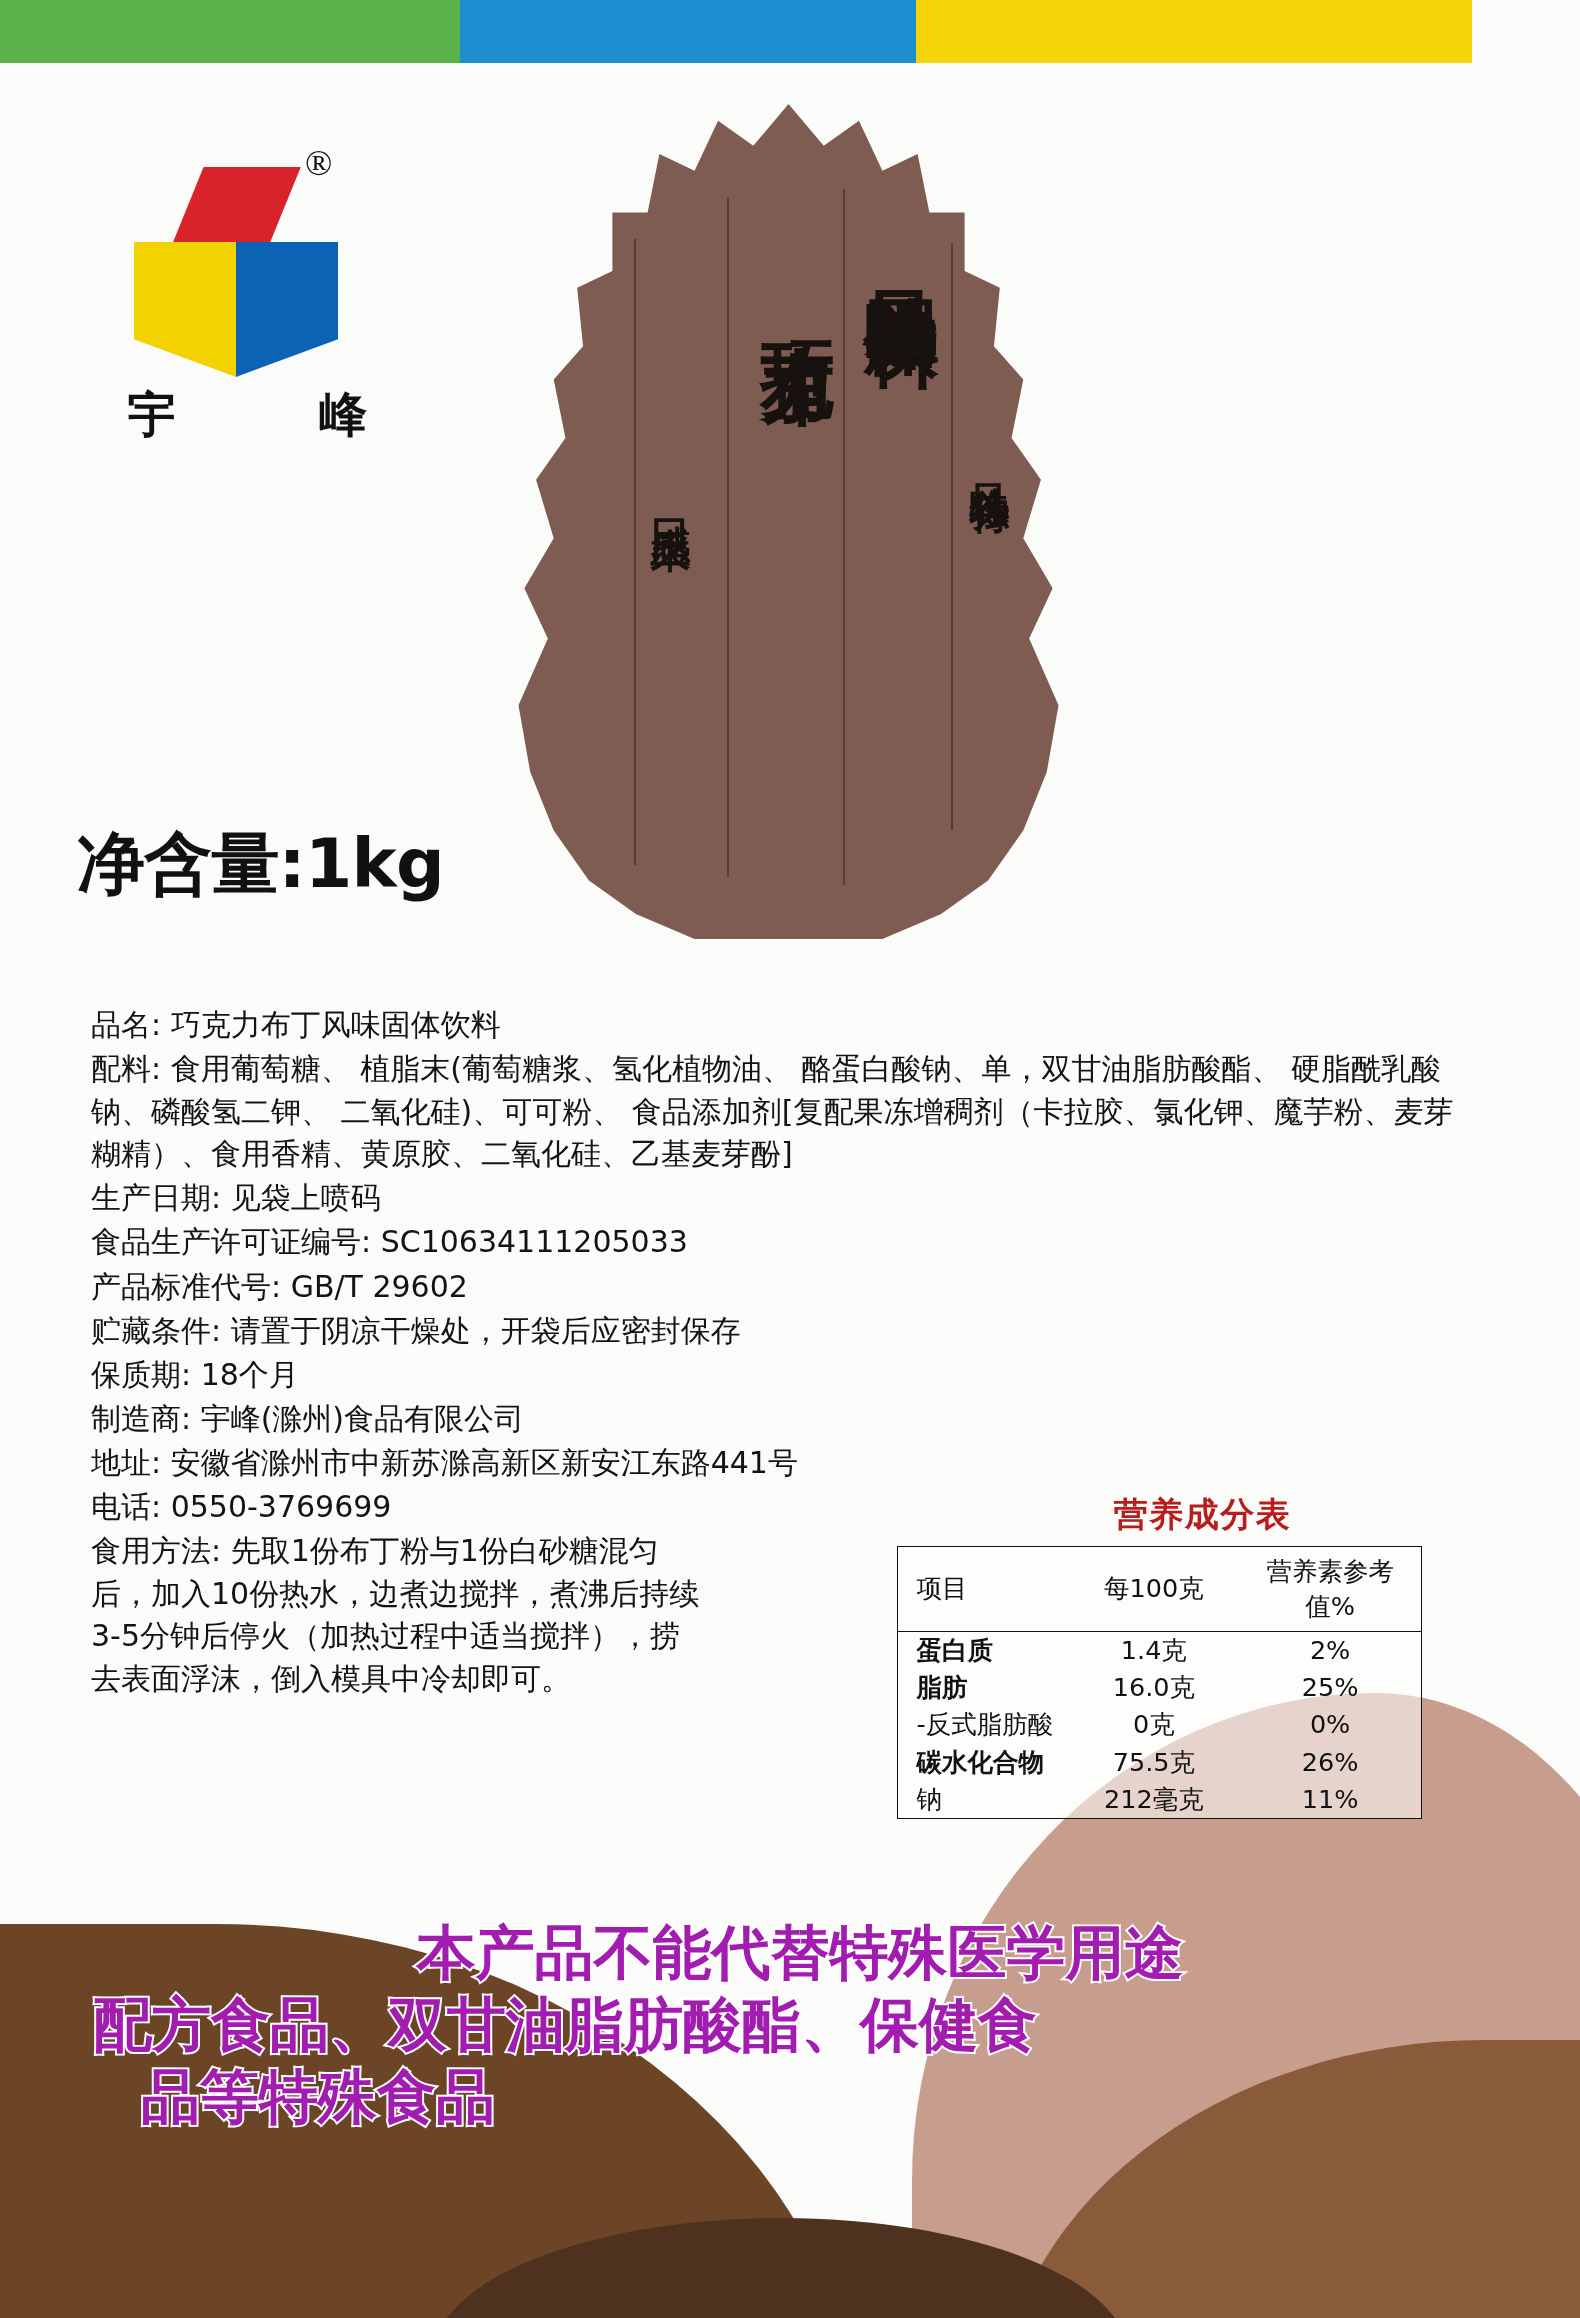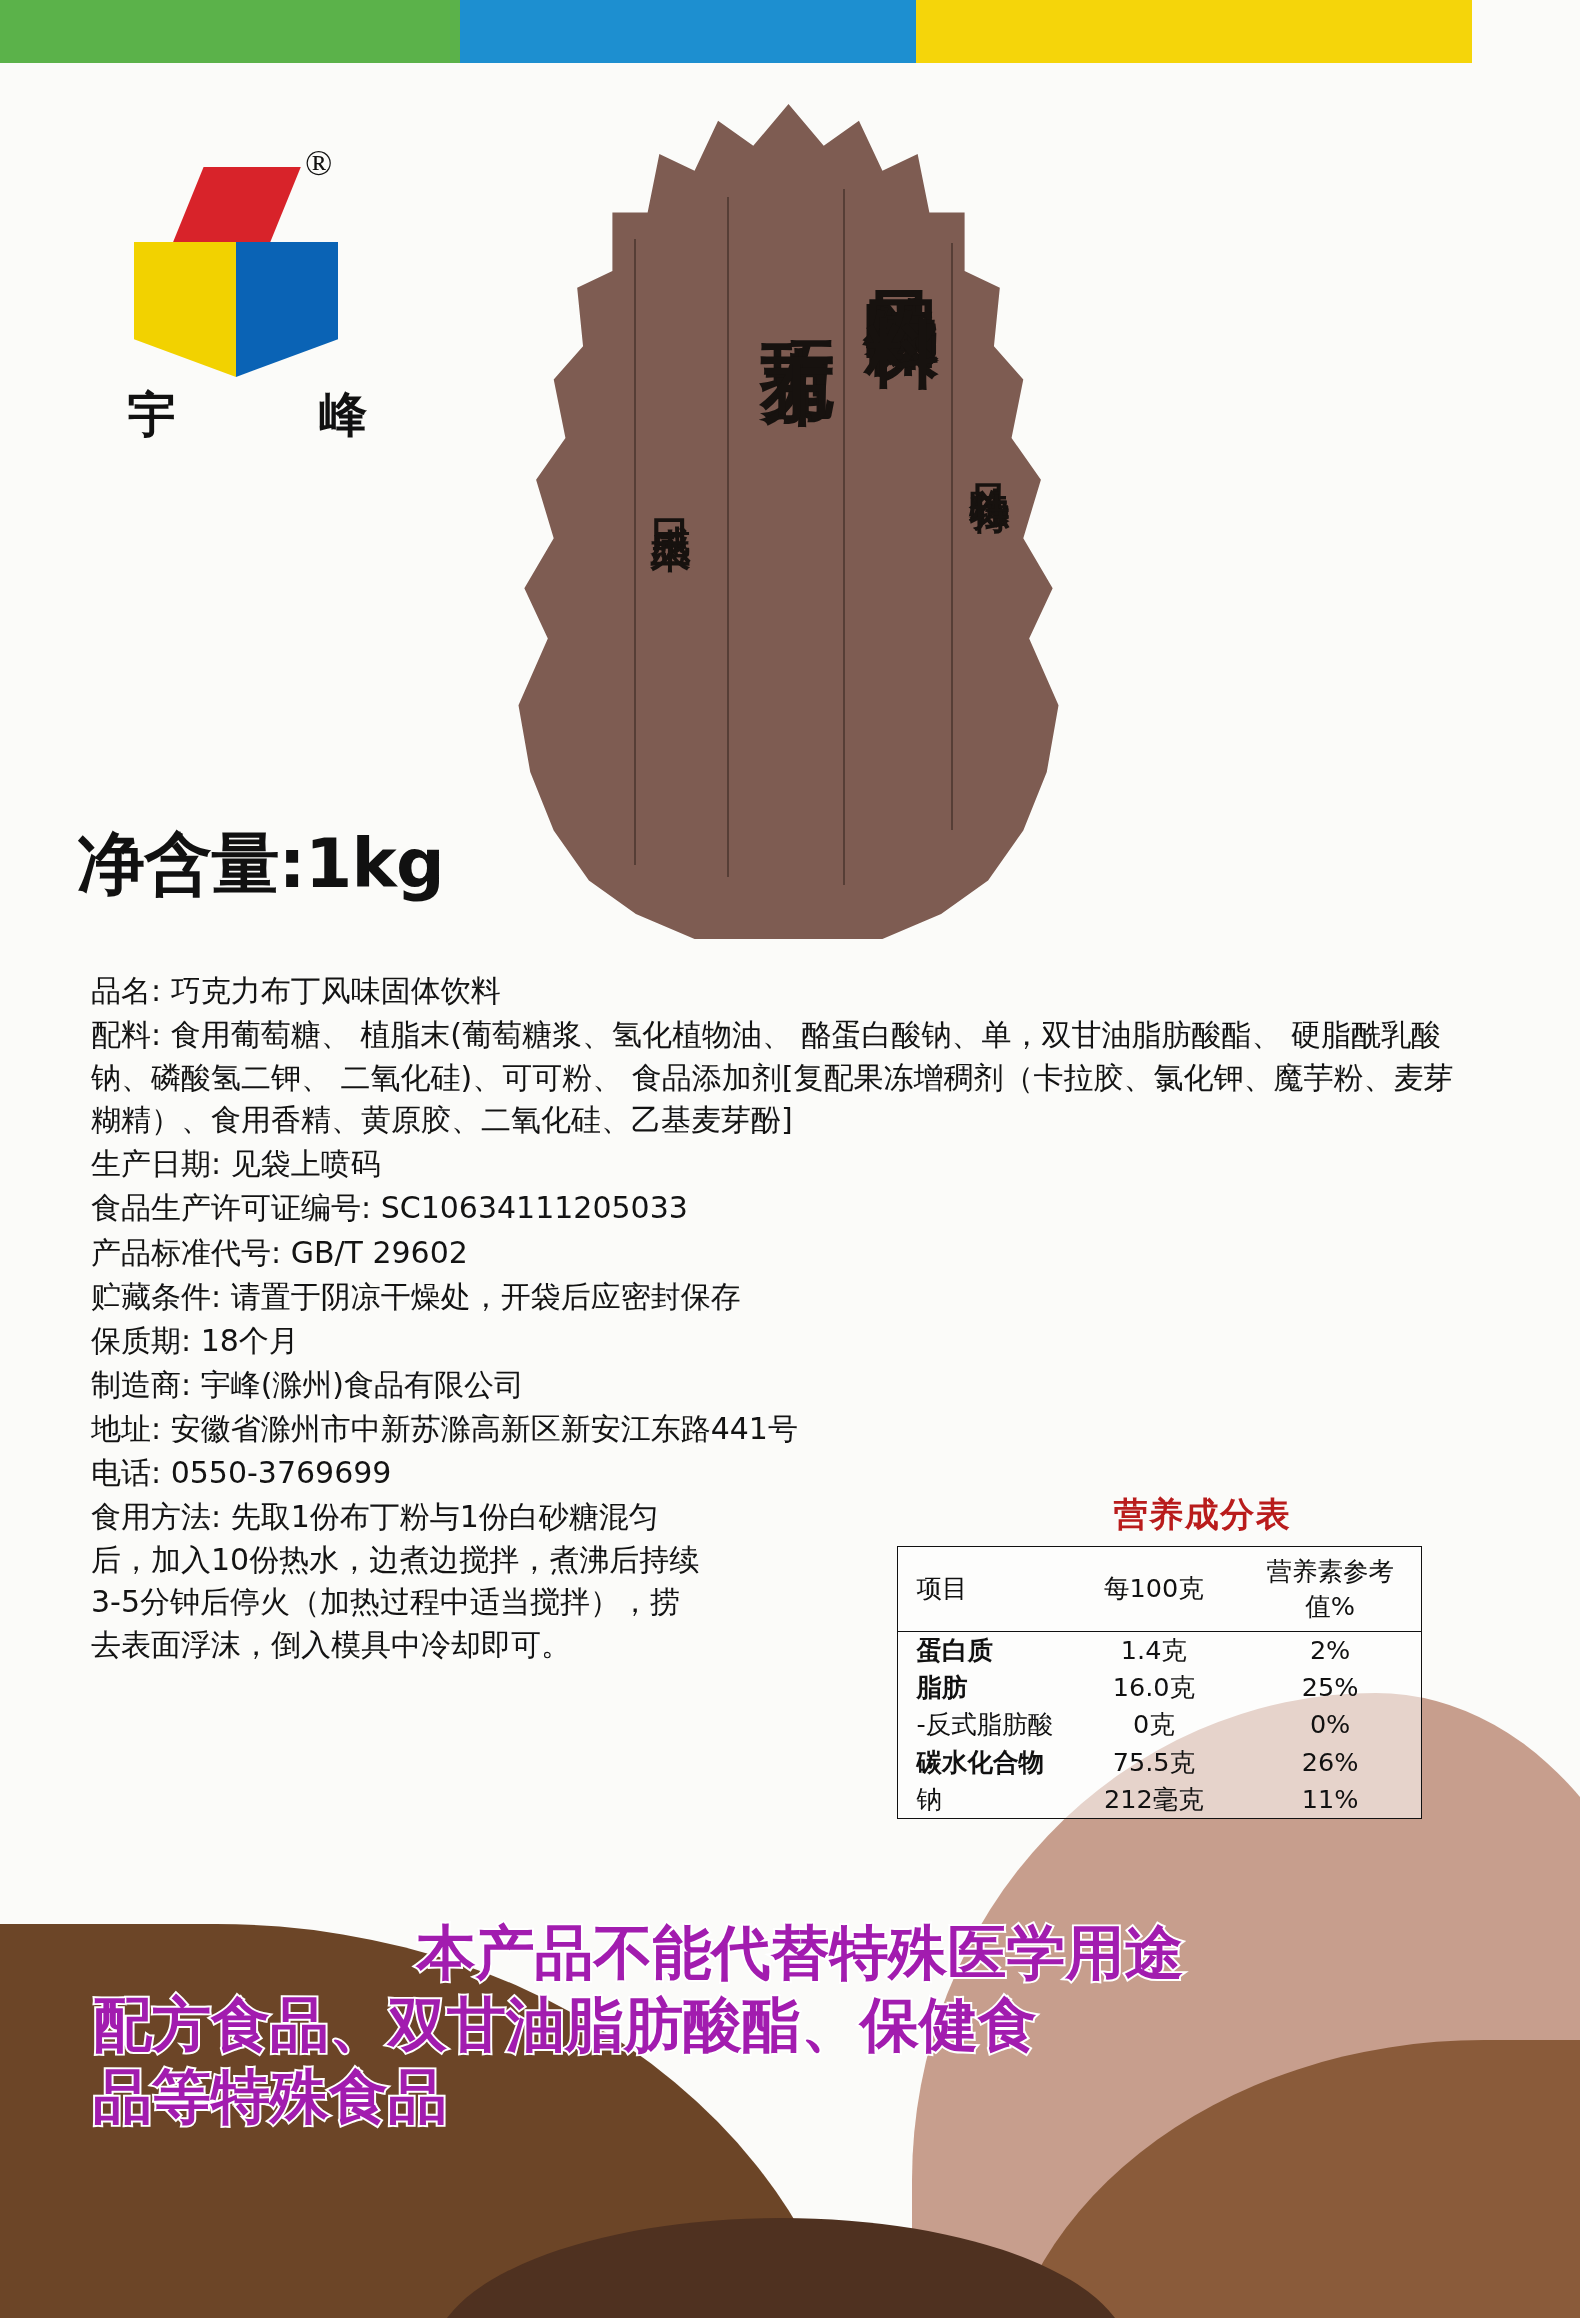--- a/index.html
+++ b/index.html
@@ -197,7 +197,7 @@
   .info {
     position: absolute;
     left: 91px;
-    top: 970px;
+    top: 1004px;
     width: 1422px;
     font-size: 30px;
     line-height: 1.42;

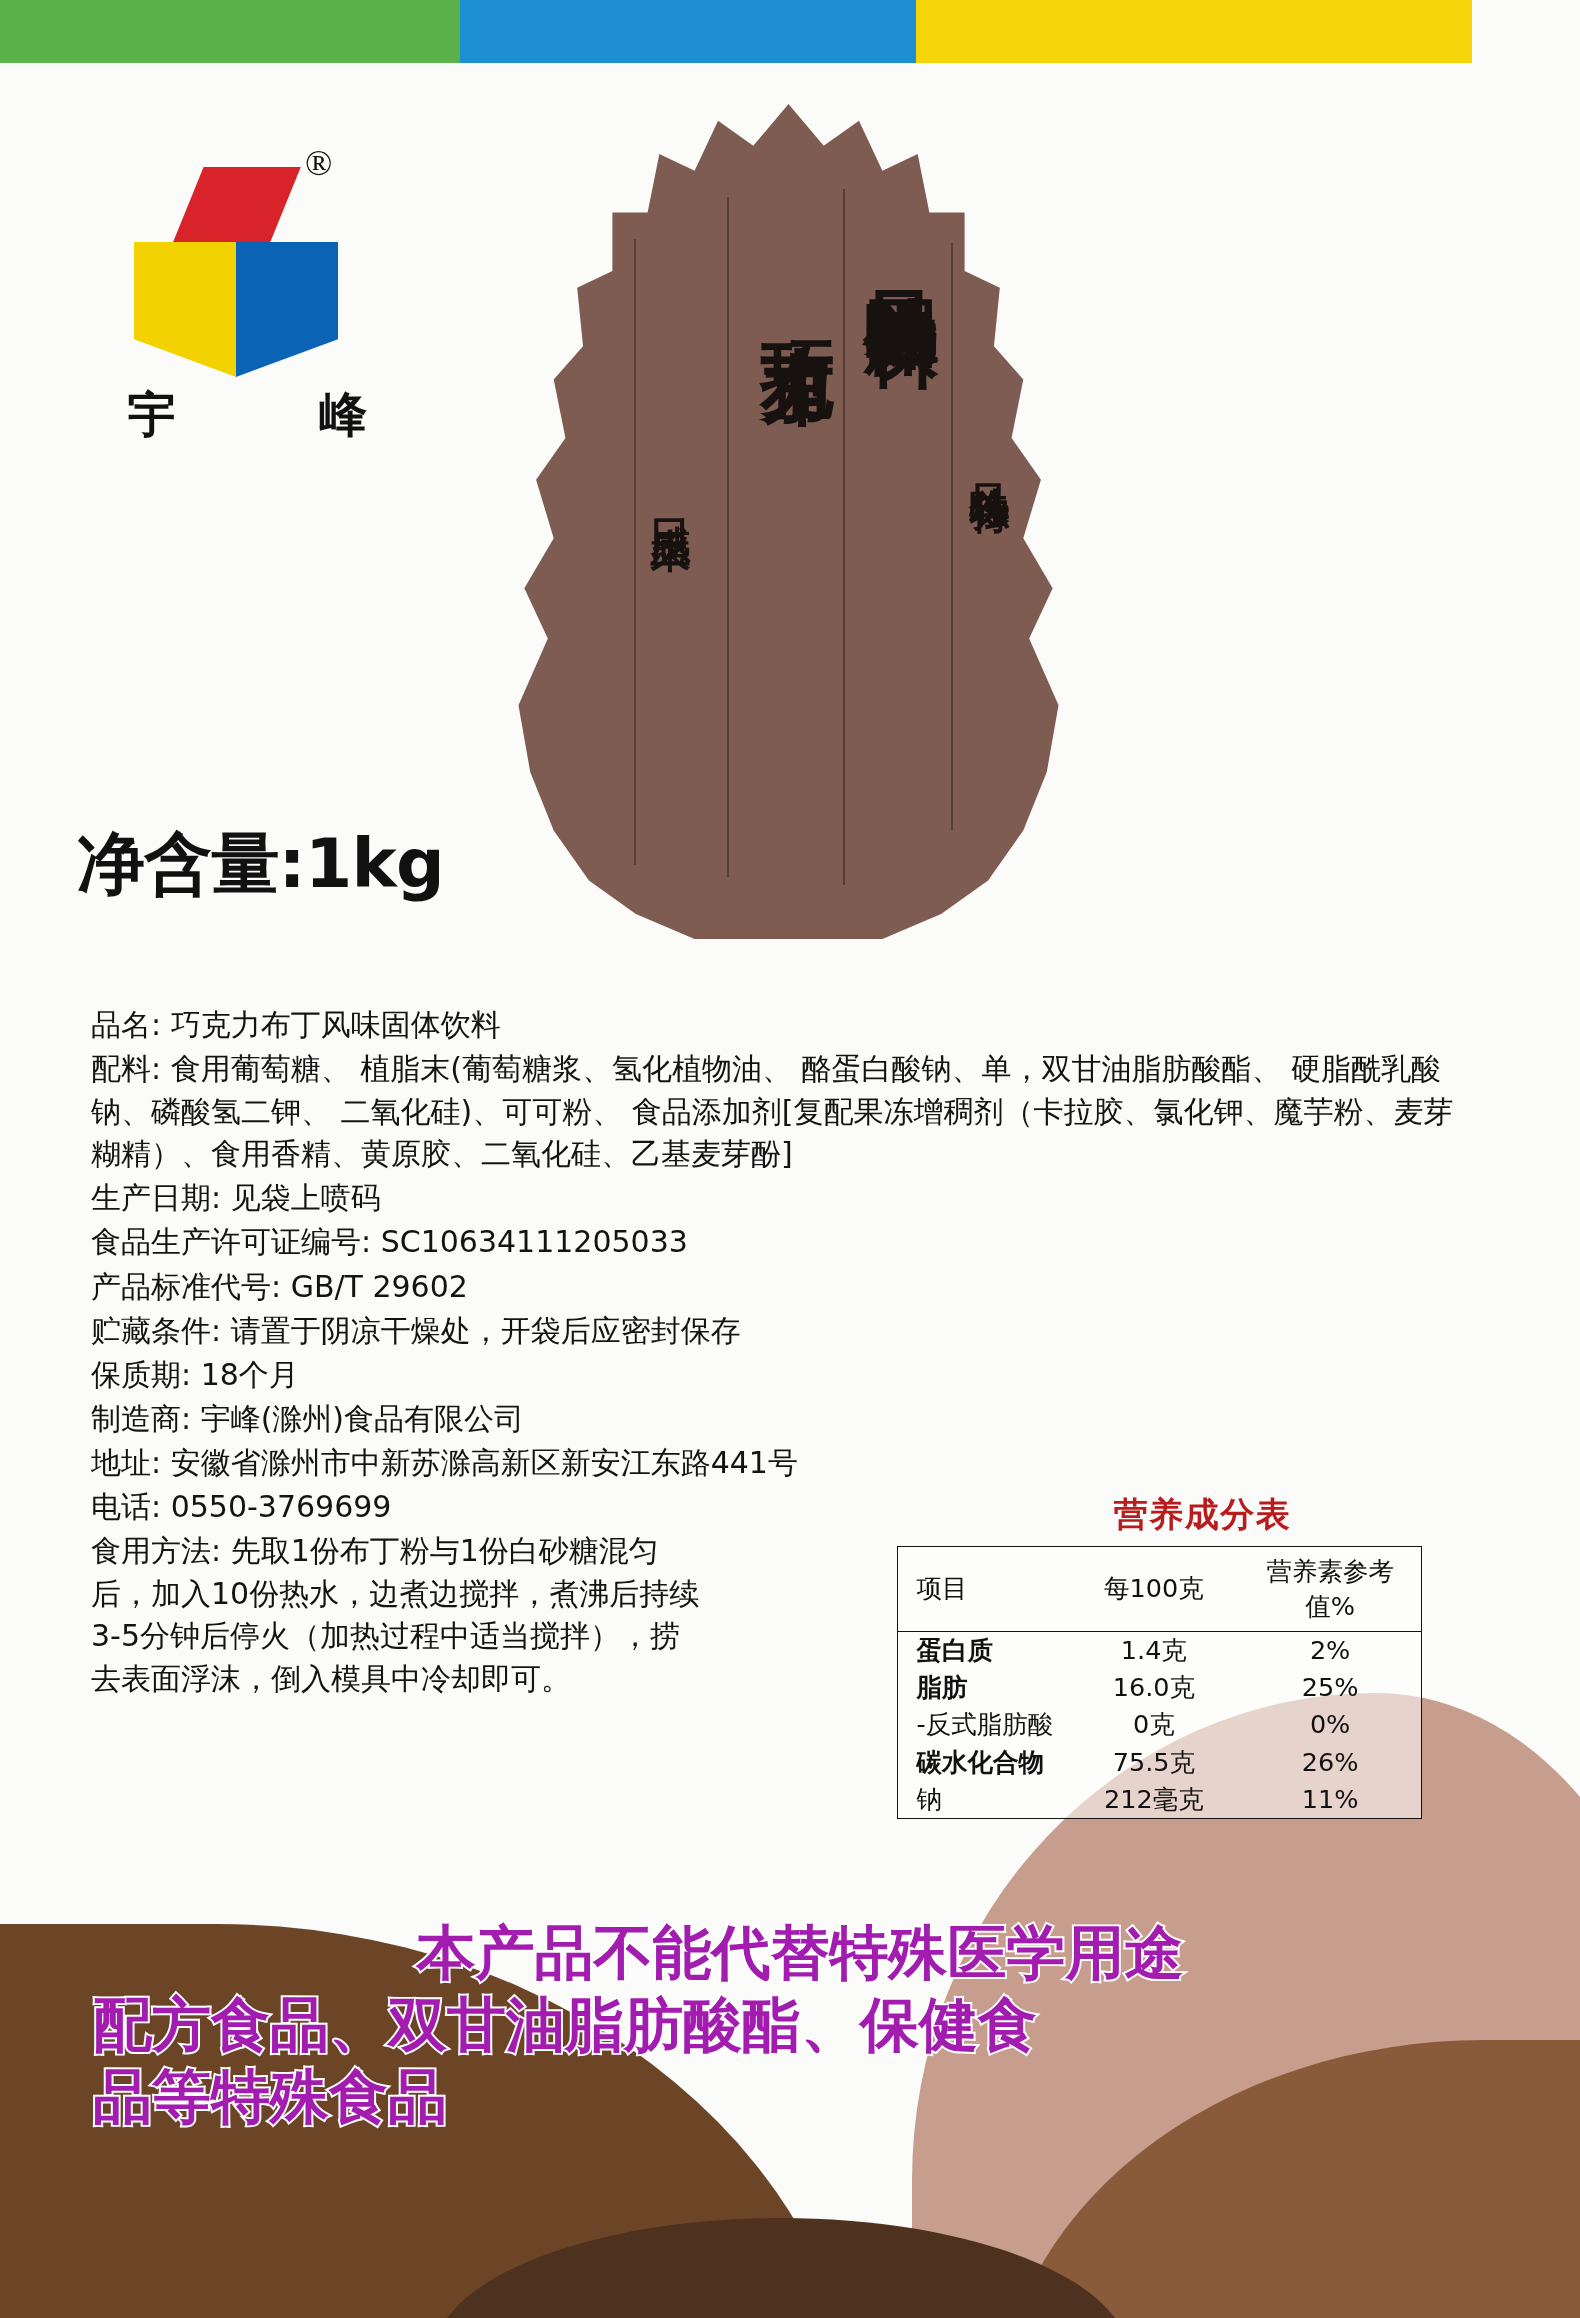--- a/index.html
+++ b/index.html
@@ -269,7 +269,7 @@
   }
   .warning .l1 { text-align: center; }
   .warning .l2 { text-align: left; }
-  .warning .l3 { text-align: left; }
+  .warning .l3 { text-align: left; margin-left: 48px; }
 </style>
 </head>
 <body>

